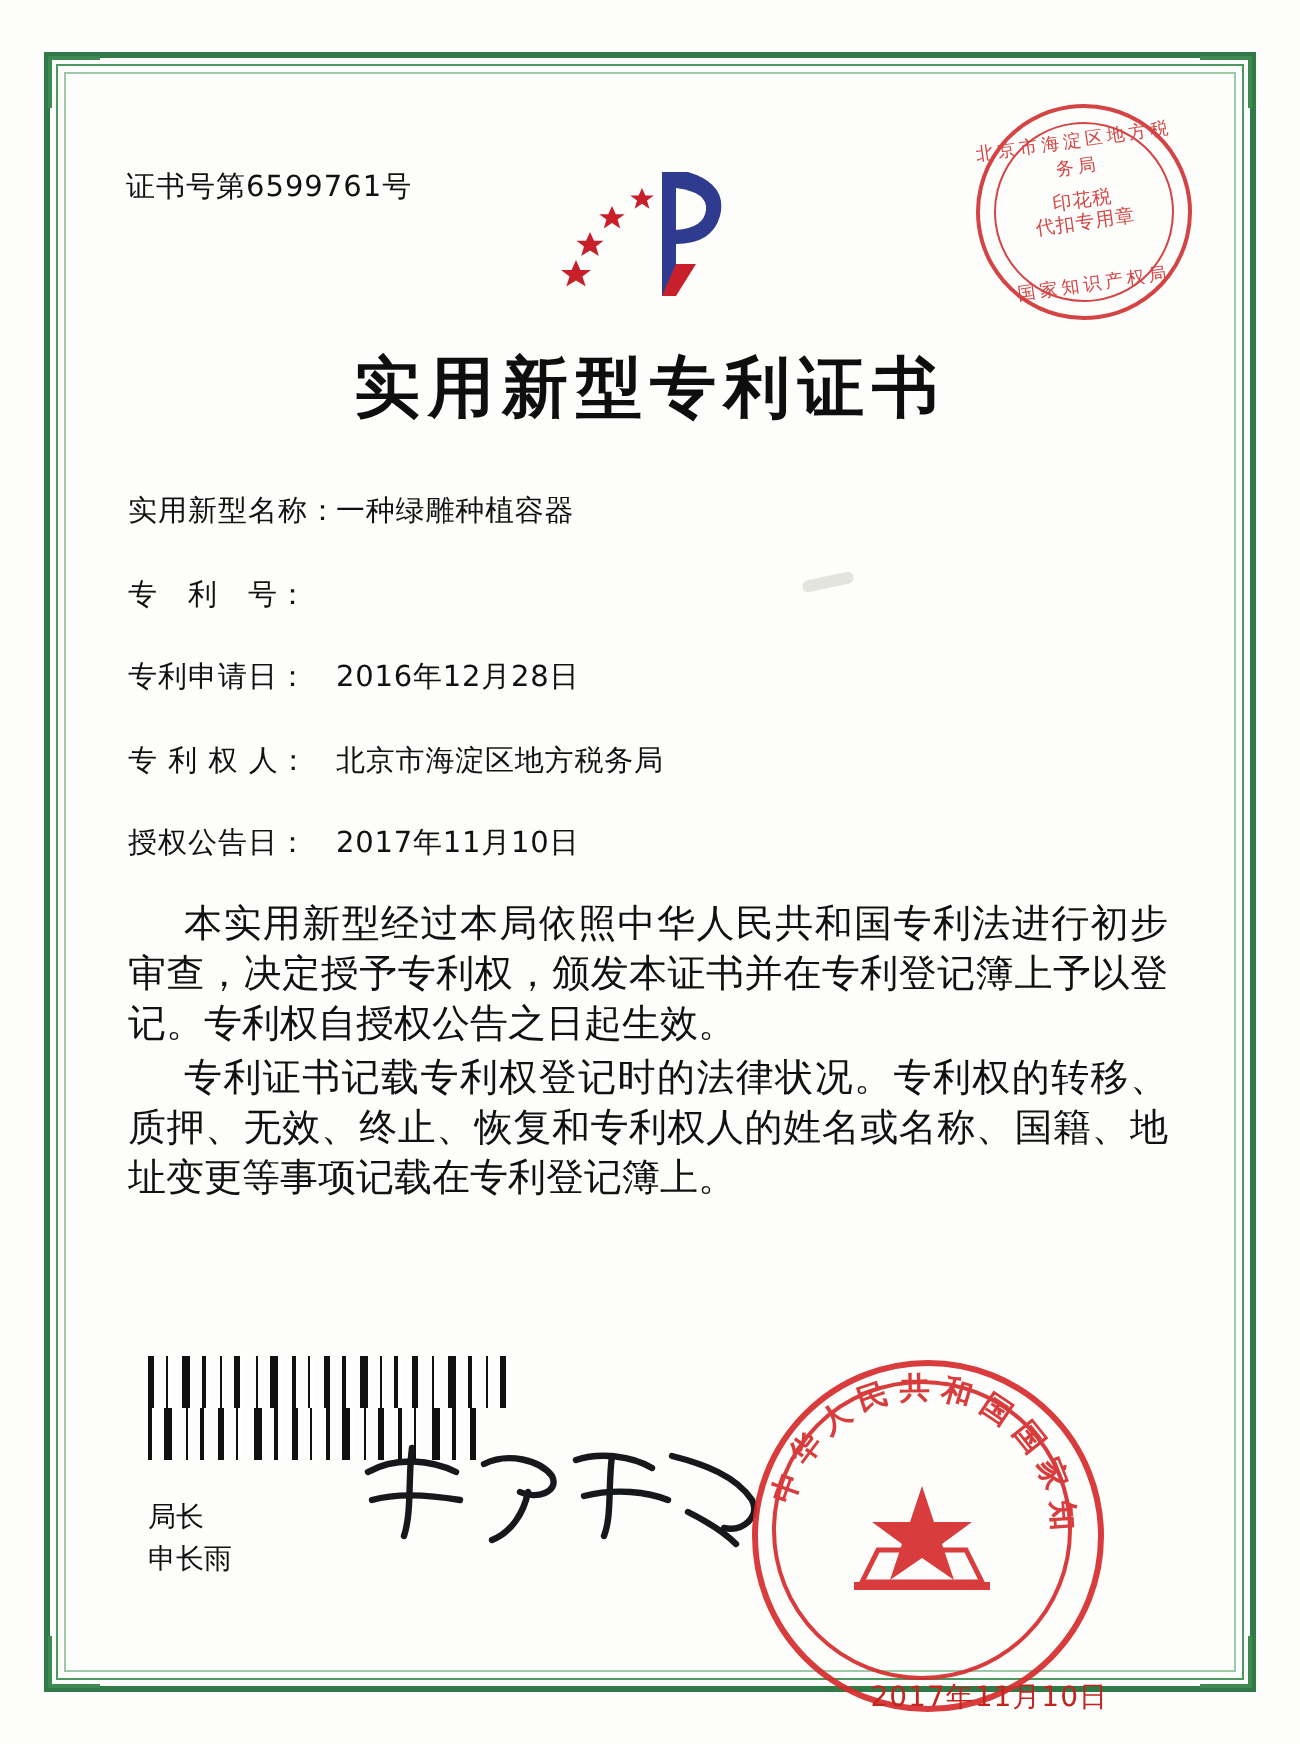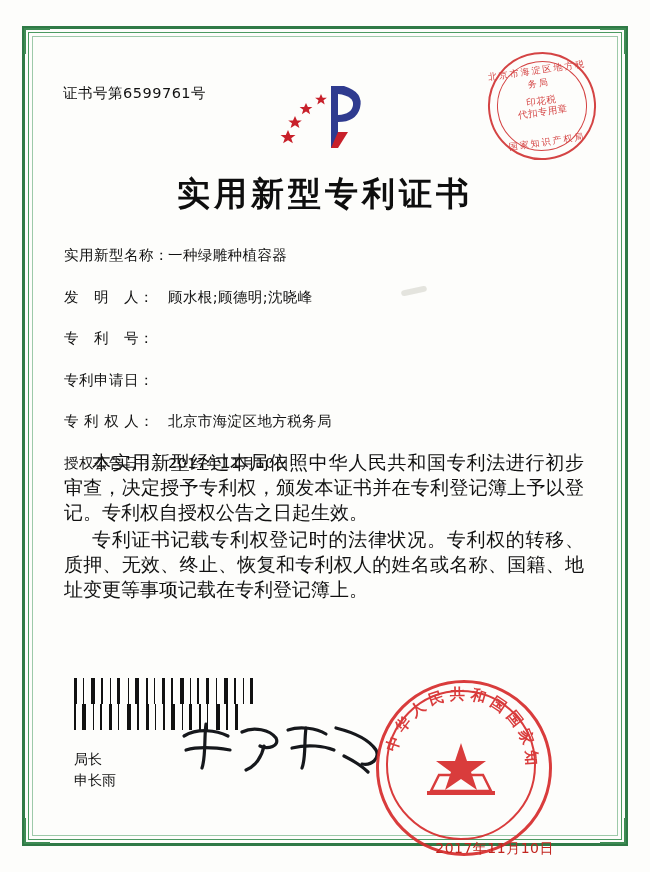--- a/index.html
+++ b/index.html
@@ -269,10 +269,6 @@
       <div class="field-row">
         <div class="field-label">实用新型名称：</div>
         <div class="field-value">一种绿雕种植容器</div>
-      </div>
-      <div class="field-row">
-        <div class="field-label">发　明　人：</div>
-        <div class="field-value">顾水根;顾德明;沈晓峰</div>
       </div>
       <div class="field-row">
         <div class="field-label">专　利　号：</div>

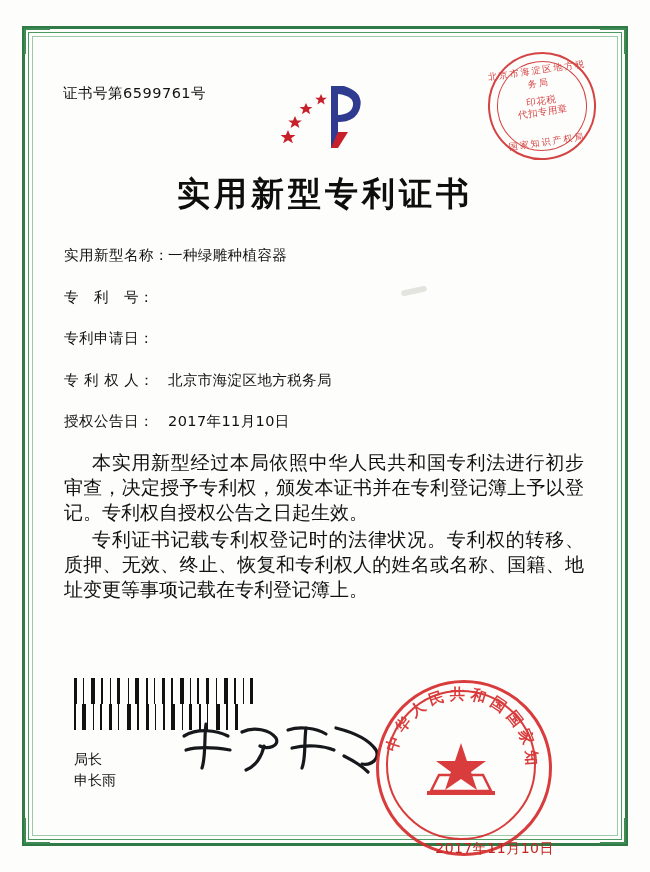--- a/index.html
+++ b/index.html
@@ -275,6 +275,7 @@
       </div>
       <div class="field-row">
         <div class="field-label">专利申请日：</div>
+        <div class="field-value">2016年12月28日</div>
       </div>
       <div class="field-row">
         <div class="field-label">专 利 权 人：</div>

